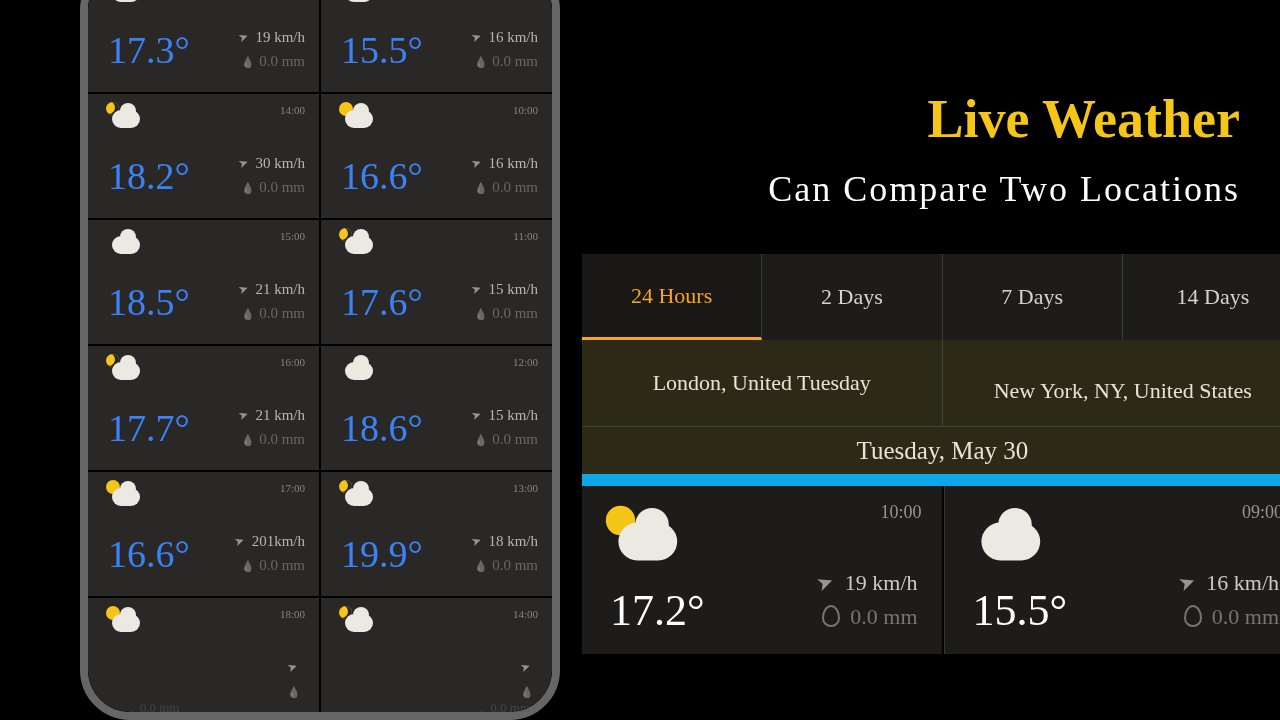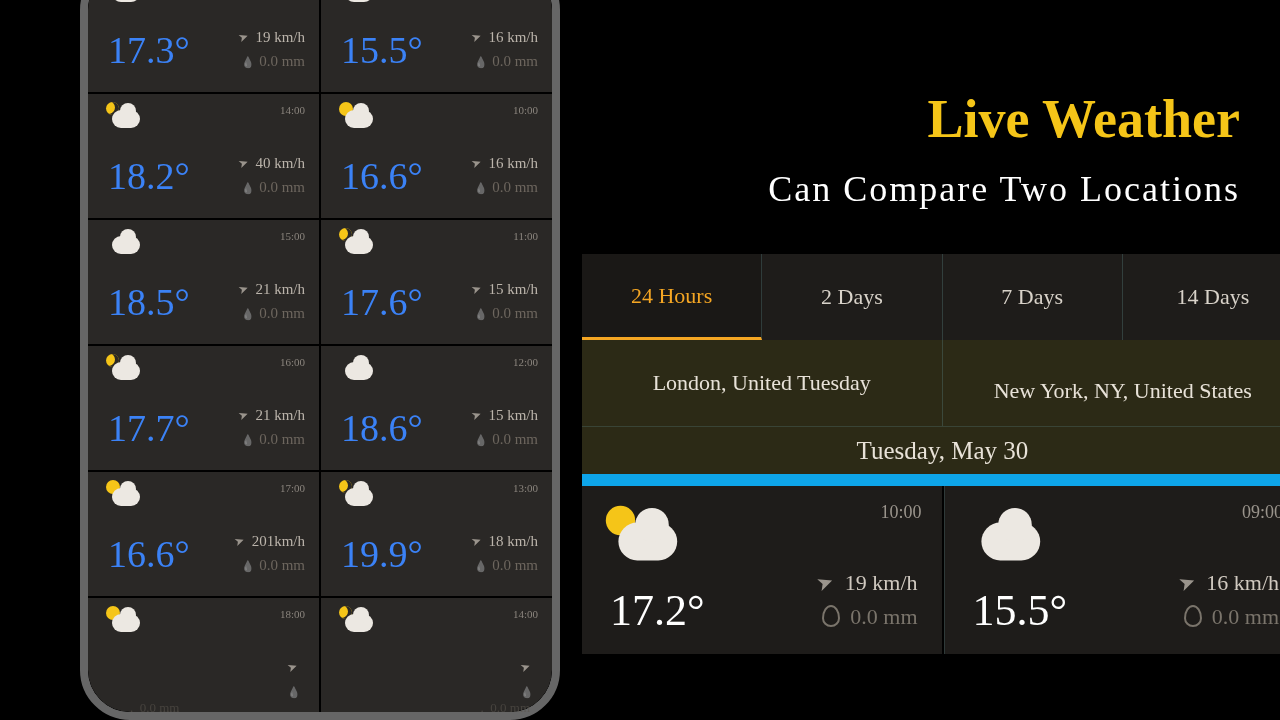--- a/index.html
+++ b/index.html
@@ -141,7 +141,7 @@
             <span class="time">14:00</span>
             <span class="icon"><span class="wicon"><span class="moon" style="box-shadow: inset -4px -1px 0 0 #2a2826"></span><span class="cloud"></span></span></span>
             <span class="temp">18.2°</span>
-            <span class="wind">40 km/h</span>
+            <span class="wind">30 km/h</span>
             <span class="rain">0.0 mm</span>
           </div>
           <div class="cell">

